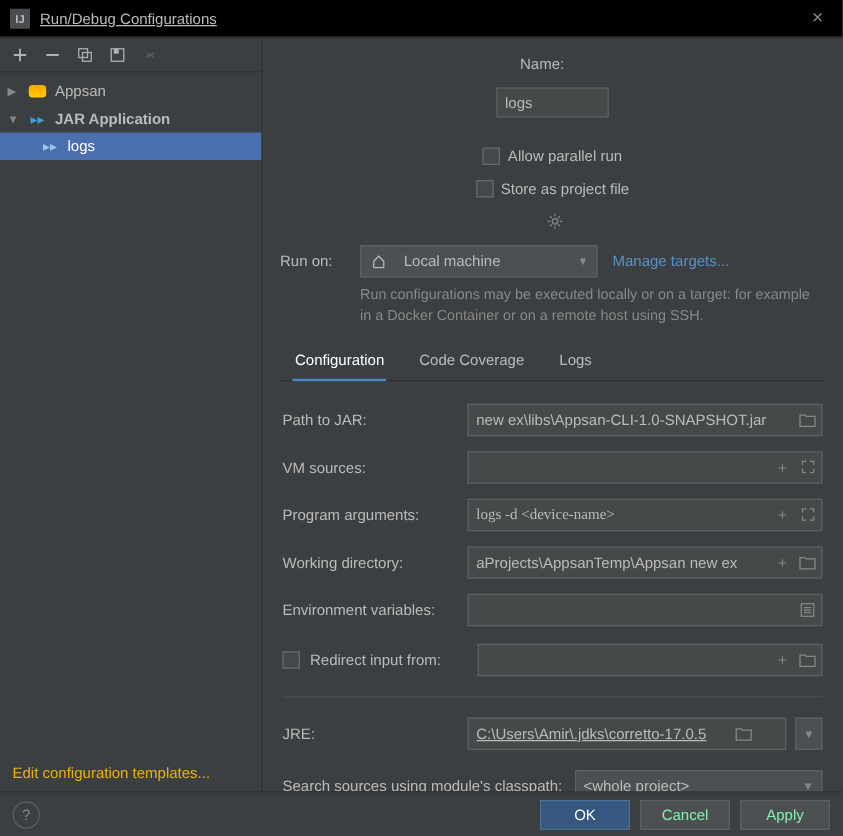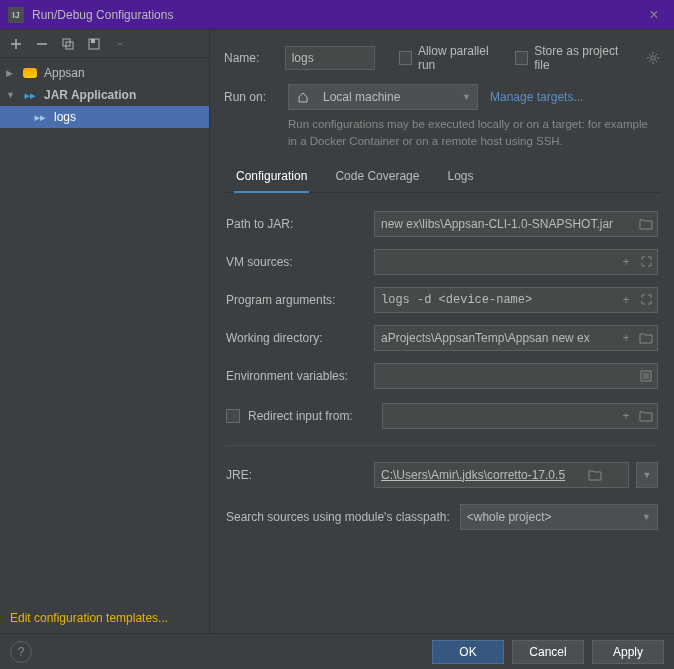--- a/index.html
+++ b/index.html
@@ -14,7 +14,7 @@
     }
     .titlebar {
       height: 30px;
-      background: #4c1d95;
+      background: #000000;
       border-bottom: 1px solid #323232;
       display: flex;
       align-items: center;

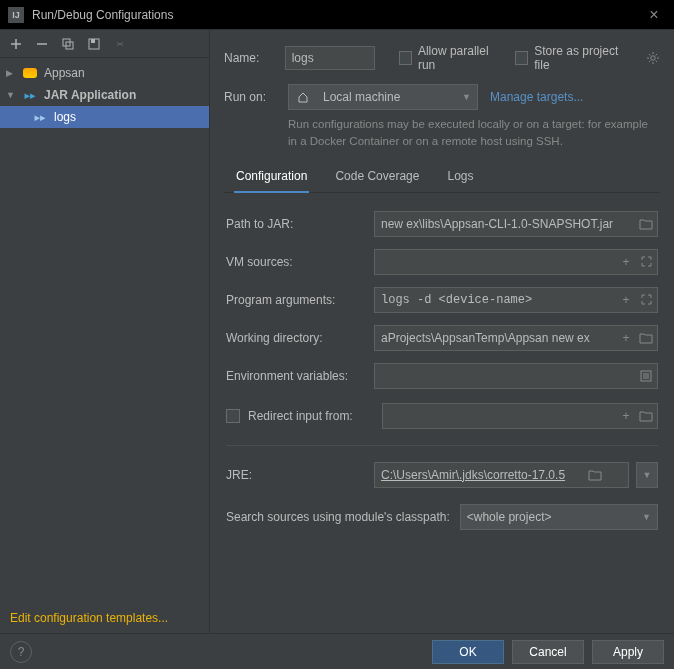--- a/index.html
+++ b/index.html
@@ -27,7 +27,7 @@
       display: inline-flex; align-items: center; justify-content: center;
       font-size: 9px; color: #bbb; font-weight: bold;
     }
-    .titlebar-title { flex: 1; color: #bbbbbb; }
+    .titlebar-title { flex: 1; color: #bbbbbb; text-decoration: underline; }
     .titlebar-close { width: 24px; height: 24px; display: flex; align-items: center; justify-content: center; color: #888; cursor: pointer; font-size: 16px; }
 
     .main { display: flex; height: 603px; }

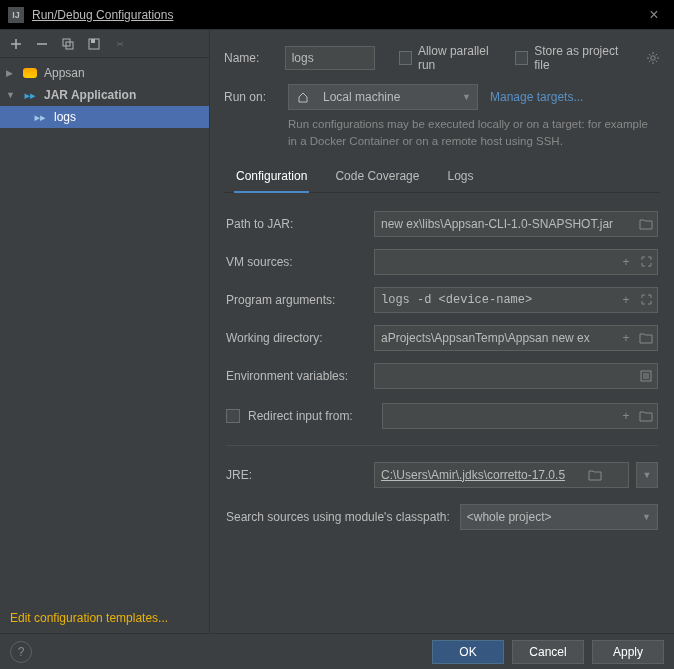--- a/index.html
+++ b/index.html
@@ -59,7 +59,7 @@
     .edit-templates a { color: #eab308; text-decoration: none; cursor: pointer; }
 
     .right-panel { flex: 1; display: flex; flex-direction: column; padding: 14px 14px 0 14px; overflow: hidden; }
-    .top-row { display: flex; align-items: center; margin-bottom: 12px; gap: 12px; }
+    .top-row { display: flex; align-items: center; margin-bottom: 12px; gap: 12px; flex-direction: column; }
     .label { color: #bbbbbb; width: 52px; }
     .text-input {
       background: #45494a;

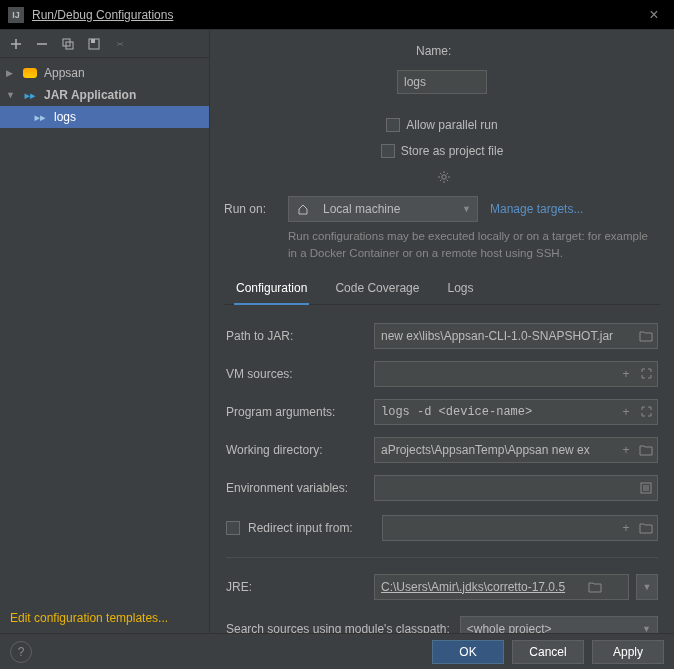--- a/index.html
+++ b/index.html
@@ -117,7 +117,7 @@
     .field-input.empty { background: #45494a; }
     .field-trail { position: absolute; right: 4px; display: flex; gap: 4px; }
     .trail-icon { width: 16px; height: 16px; color: #888; cursor: pointer; display: flex; align-items: center; justify-content: center; font-size: 12px; }
-    .monospace { font-family: Liberation Mono, monospace; font-size: 12px; }
+    .monospace { font-family: Liberation Serif, serif; font-size: 12px; }
 
     .redirect-row { display: flex; align-items: center; gap: 8px; margin-top: 2px; }
     .sep { height: 1px; background: #4a4d4f; margin: 4px 0; }

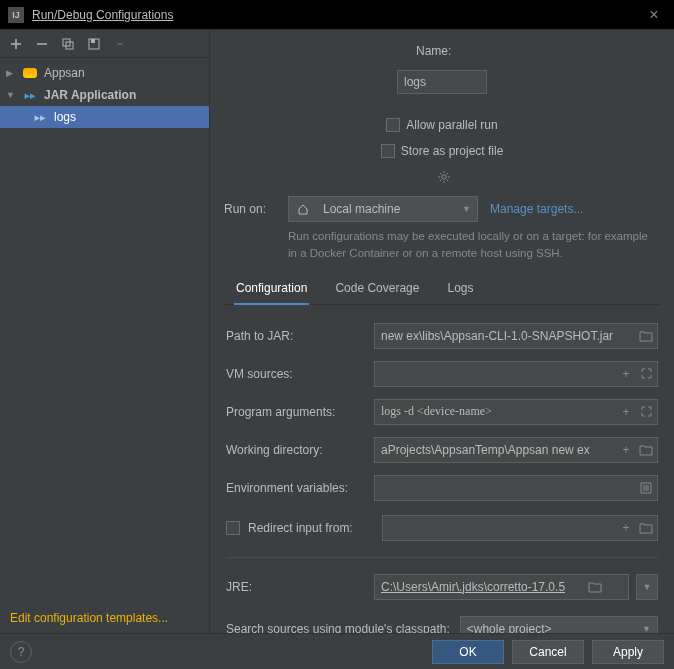--- a/index.html
+++ b/index.html
@@ -143,7 +143,7 @@
     }
     .btn {
       height: 24px; min-width: 72px; padding: 0 14px;
-      border: 1px solid #5e6060; background: #4c5052; color: #ffffff;
+      border: 1px solid #5e6060; background: #4c5052; color: #86efac;
       cursor: pointer; font-size: 12px;
     }
     .btn.primary { background: #365880; border-color: #4a708b; color: #fff; }

